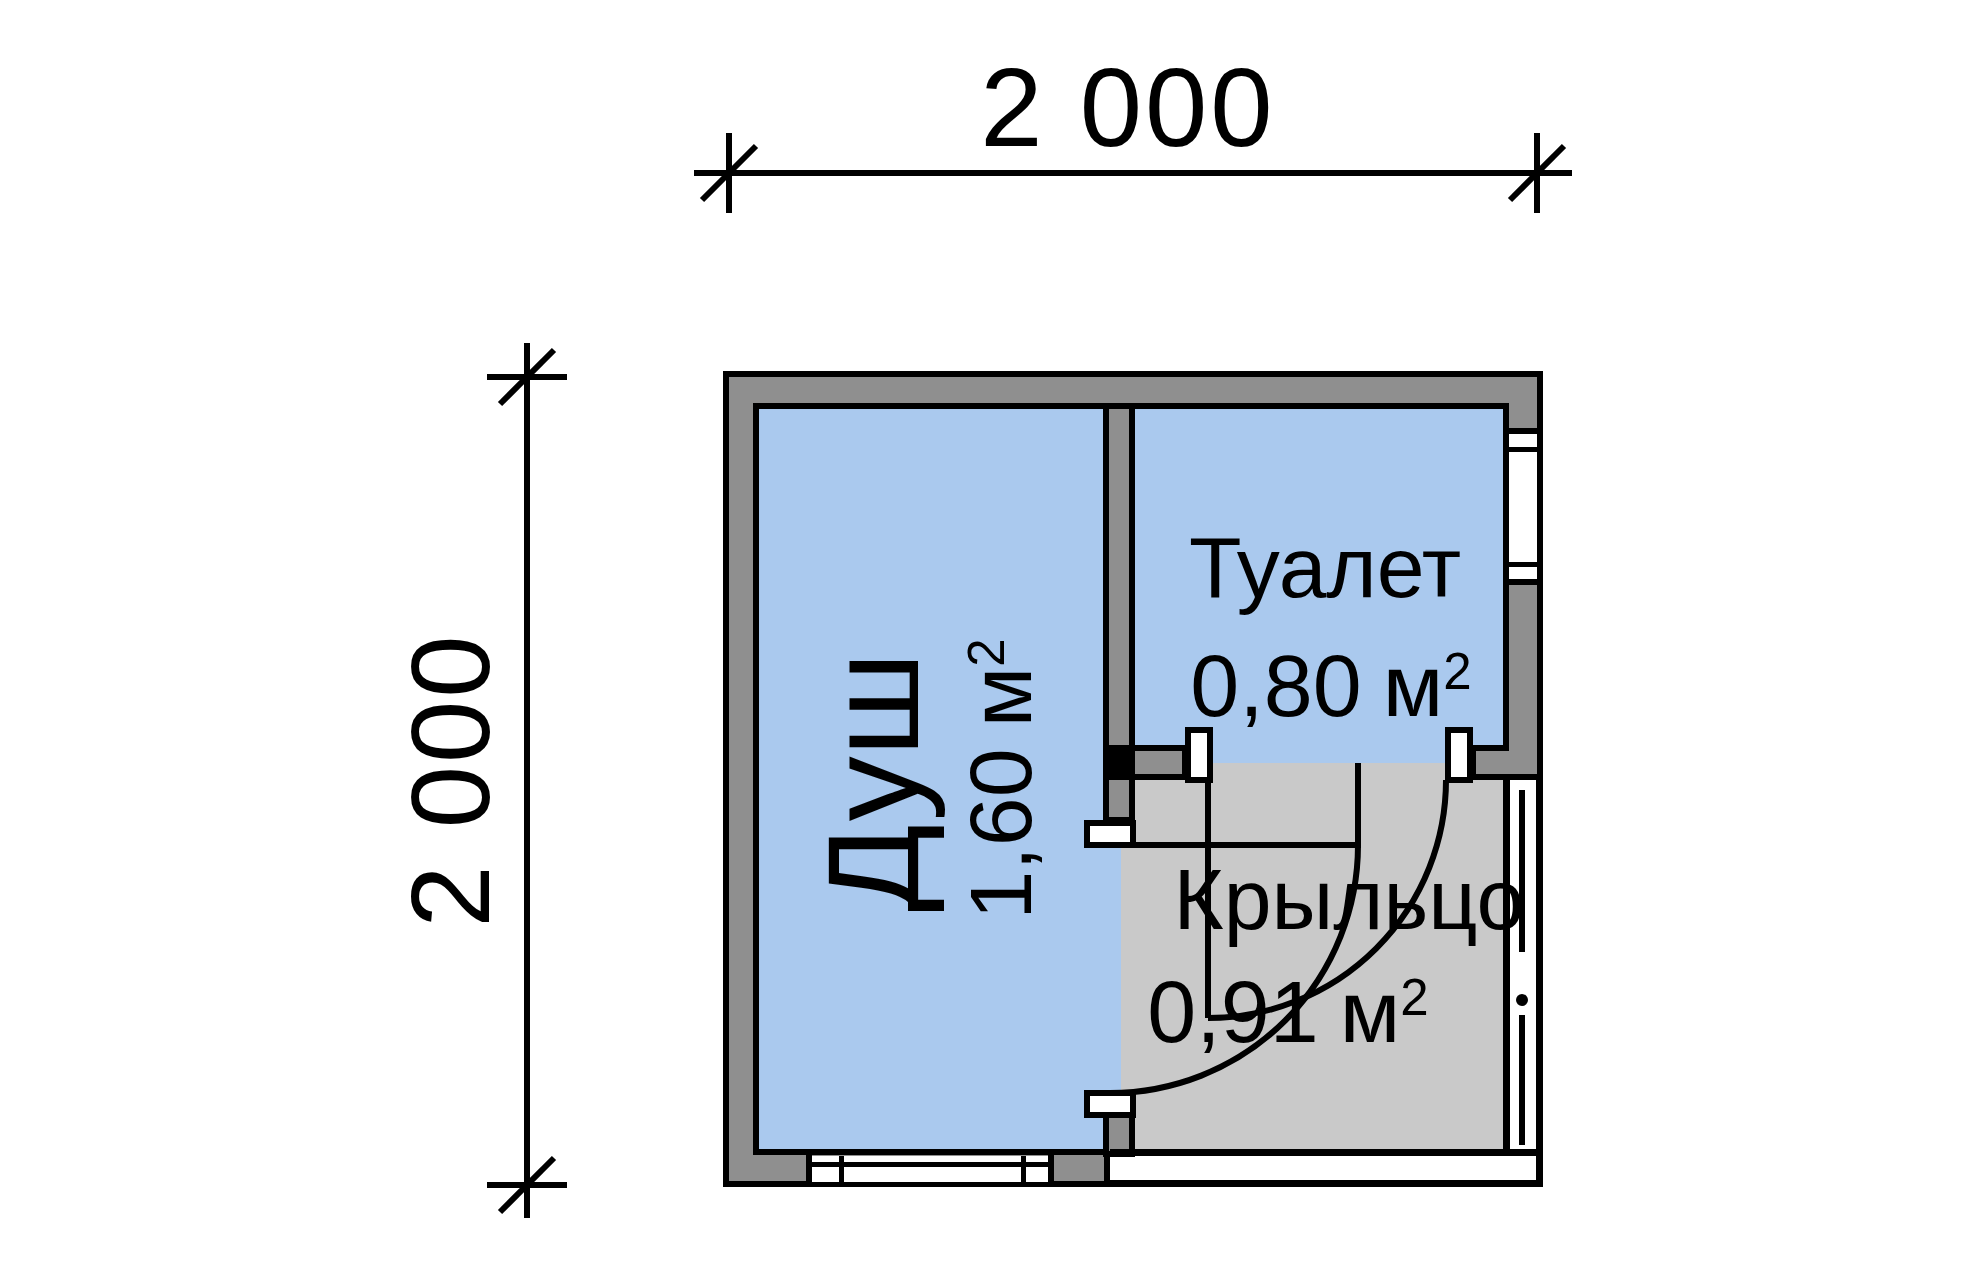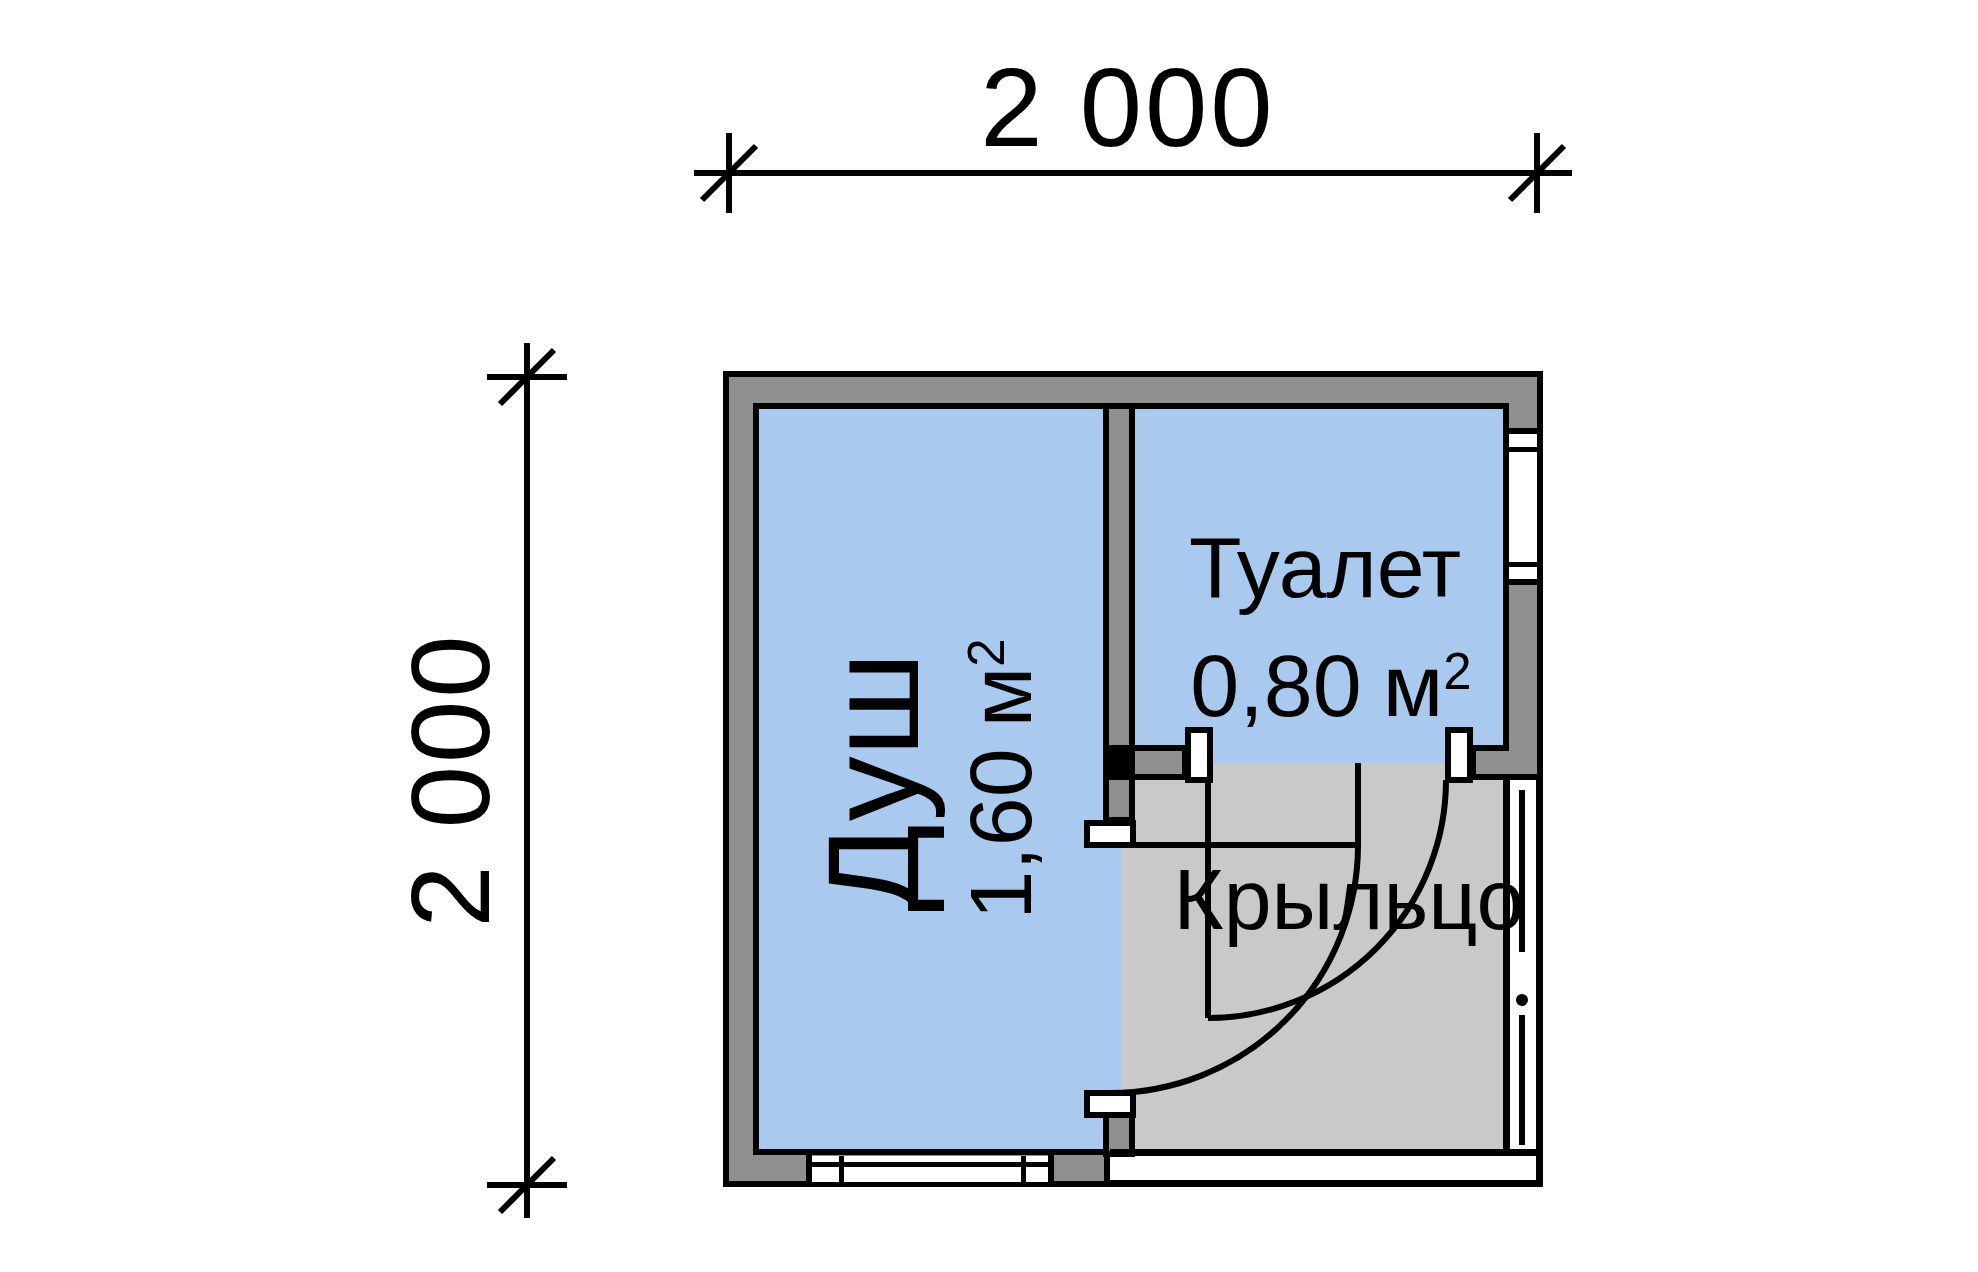--- a/index.html
+++ b/index.html
@@ -145,6 +145,9 @@
 
   <div class="lbl name-lbl" style="left:1121px; top:856px; width:400px;margin-left:28px;">Крыльцо</div>
 
+  <div class="lbl area-lbl" style="left:1088px; top:968px; width:400px;">
+    <span>0,91</span><span class="unit">м</span><sup>2</sup>
+  </div>
 
 </div>
 

